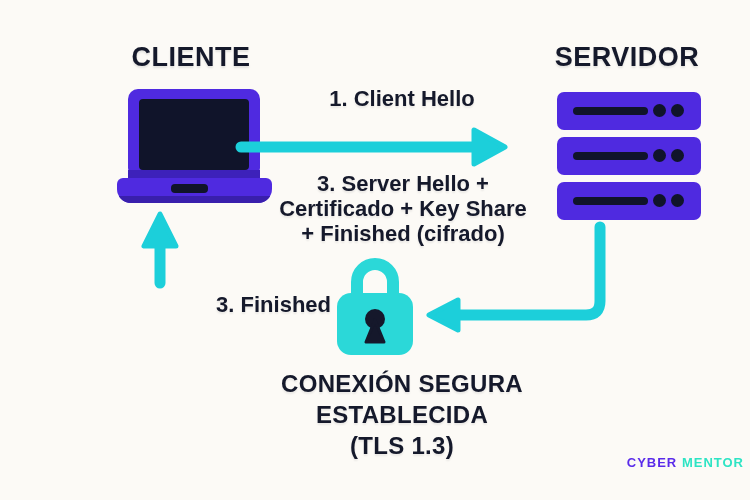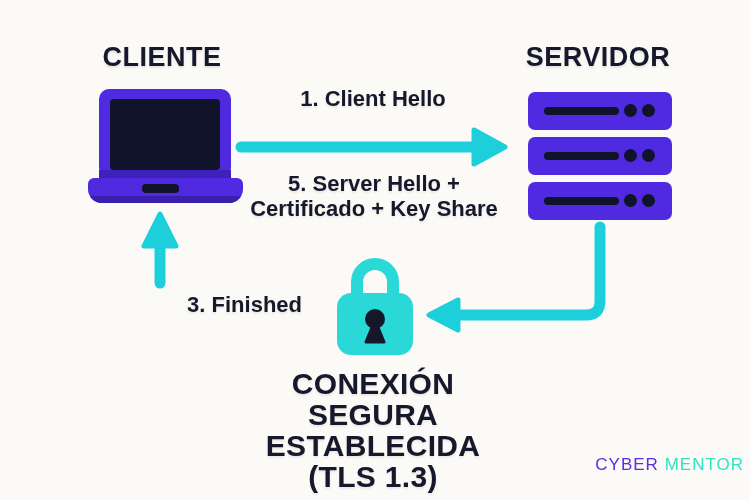--- a/index.html
+++ b/index.html
@@ -10,7 +10,7 @@
     overflow:hidden;
     font-family:"Liberation Sans", sans-serif;
   }
-  .abs{position:absolute;}
+  .abs{position:absolute;margin-left:29px;}
   .title{
     font-size:27px;font-weight:700;color:#15192B;
     text-align:center;letter-spacing:.5px;

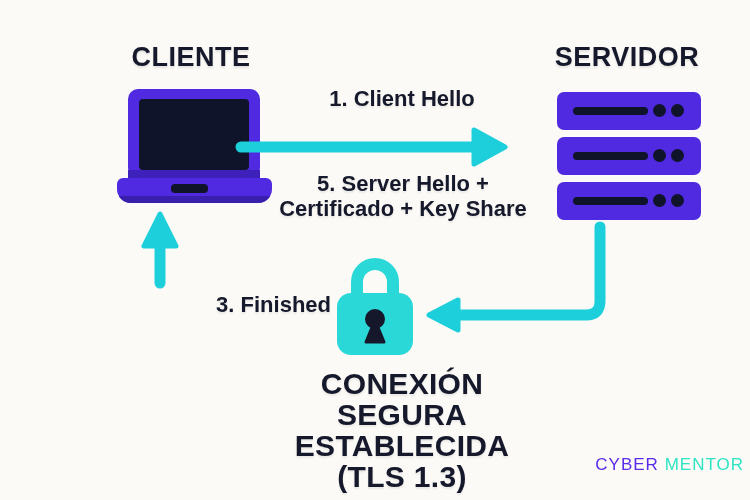--- a/index.html
+++ b/index.html
@@ -112,7 +112,7 @@
   </div>
 
   <div class="abs msg" style="left:239px;top:171px;width:270px;">
-    <div>5. Server Hello +</div>
+    <div>3. Server Hello +</div>
     <div>Certificado + Key Share</div>
   </div>
 

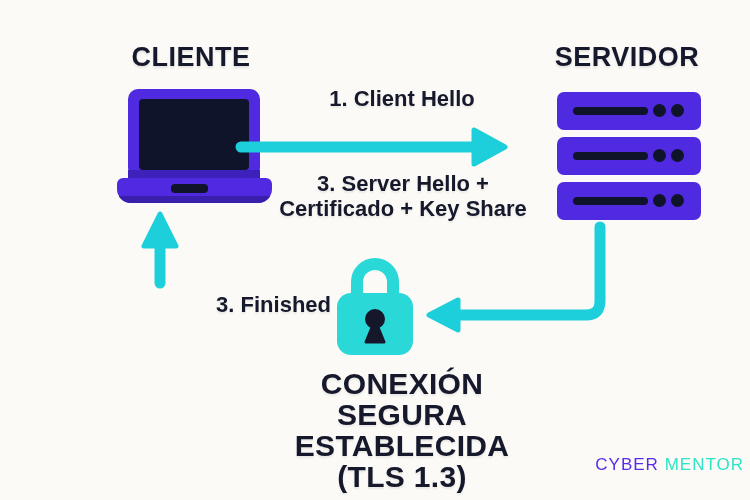--- a/index.html
+++ b/index.html
@@ -114,6 +114,7 @@
   <div class="abs msg" style="left:239px;top:171px;width:270px;">
     <div>3. Server Hello +</div>
     <div>Certificado + Key Share</div>
+    <div>+ Finished (cifrado)</div>
   </div>
 
   <div class="abs msg" style="left:32px;top:292px;width:270px;text-align:right;">

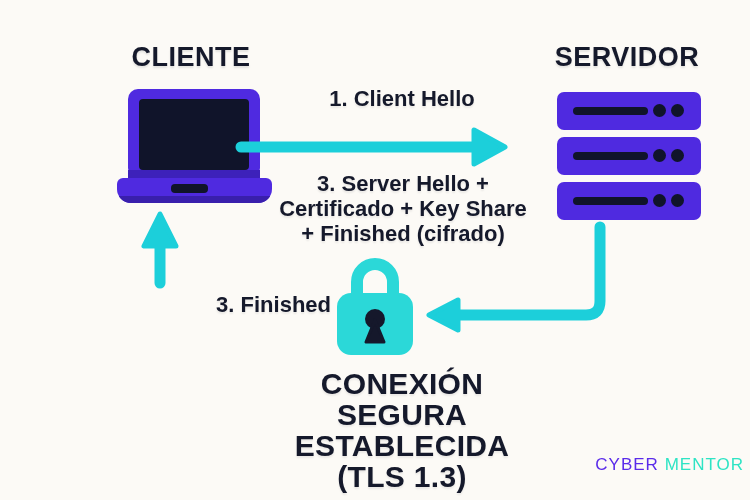--- a/index.html
+++ b/index.html
@@ -22,7 +22,7 @@
     text-shadow:0 2px 2px rgba(20,25,43,.08);
   }
   .status{
-    font-size:30px;font-weight:700;color:#15192B;
+    font-size:24px;font-weight:700;color:#15192B;
     line-height:31px;text-align:center;letter-spacing:.3px;
     text-shadow:0 2px 2px rgba(20,25,43,.08);
   }

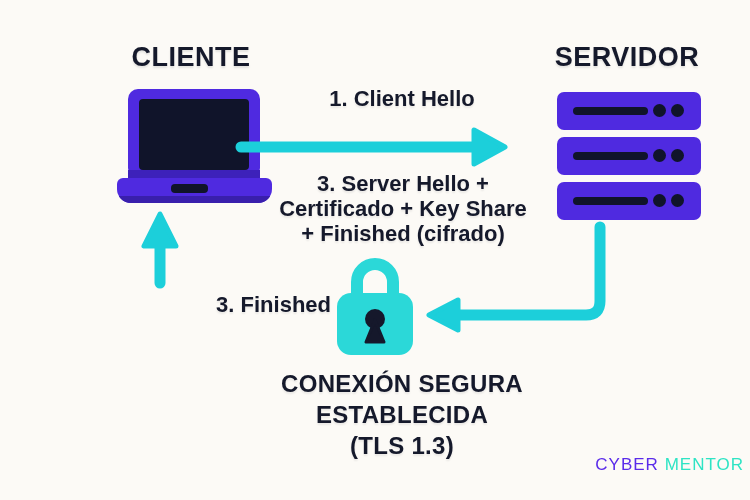--- a/index.html
+++ b/index.html
@@ -41,7 +41,7 @@
   .server-led{position:absolute;top:12px;width:13px;height:13px;background:#10142A;border-radius:50%;}
   .led-1{left:96px;} .led-2{left:114px;}
   
-  .logo{right:6px;top:455px;font-size:17px;font-weight:400;letter-spacing:1px;}
+  .logo{right:6px;top:455px;font-size:13px;font-weight:700;letter-spacing:1px;}
   .logo-cyber{color:#5A2BEA;}
   .logo-mentor{color:#2EE4C4;}
   svg.overlay{position:absolute;left:0;top:0;pointer-events:none;}

